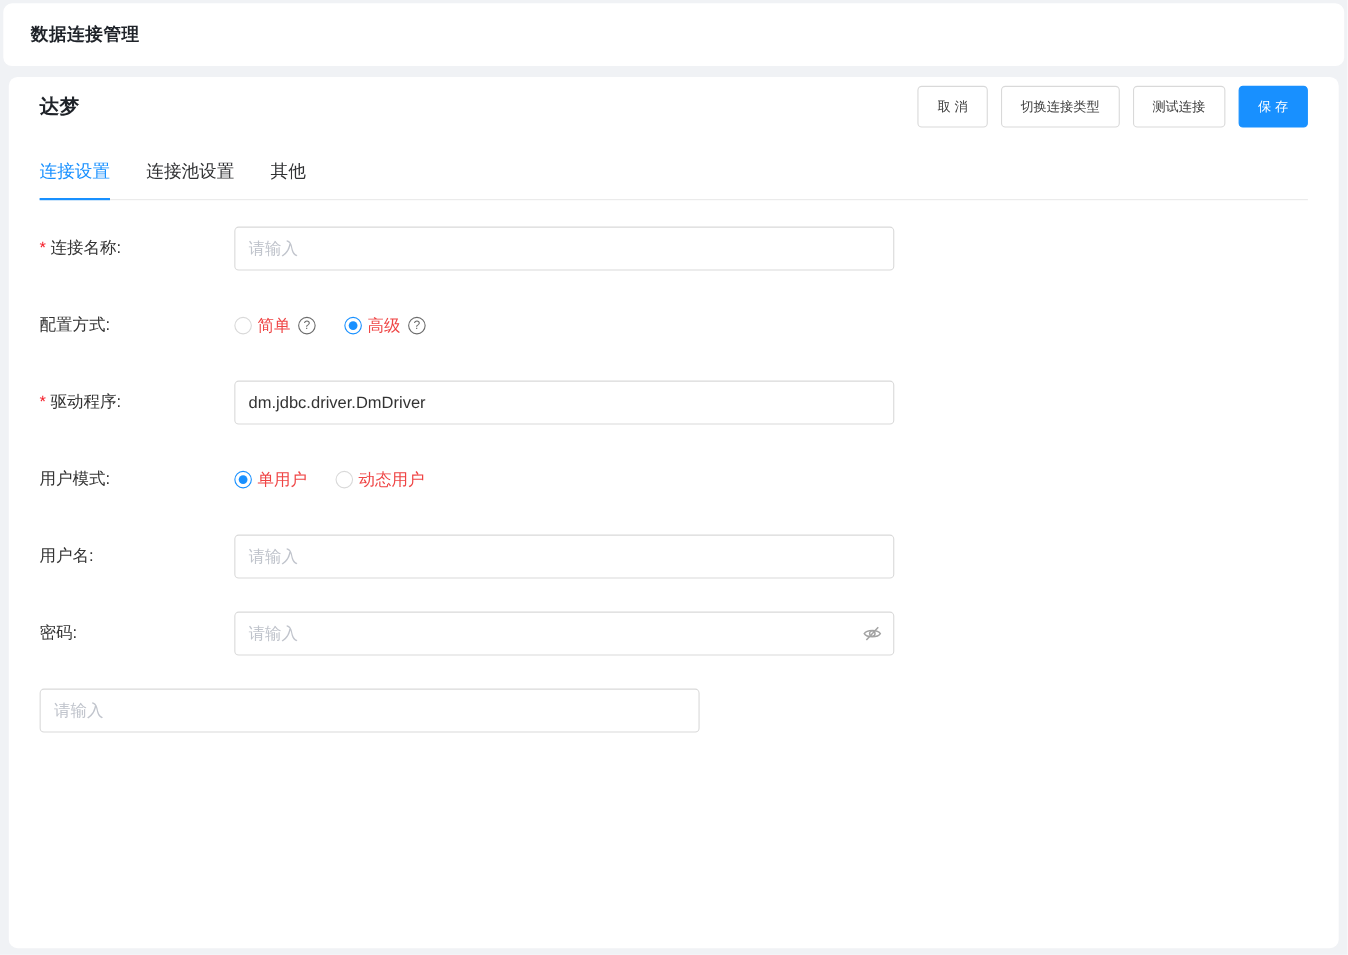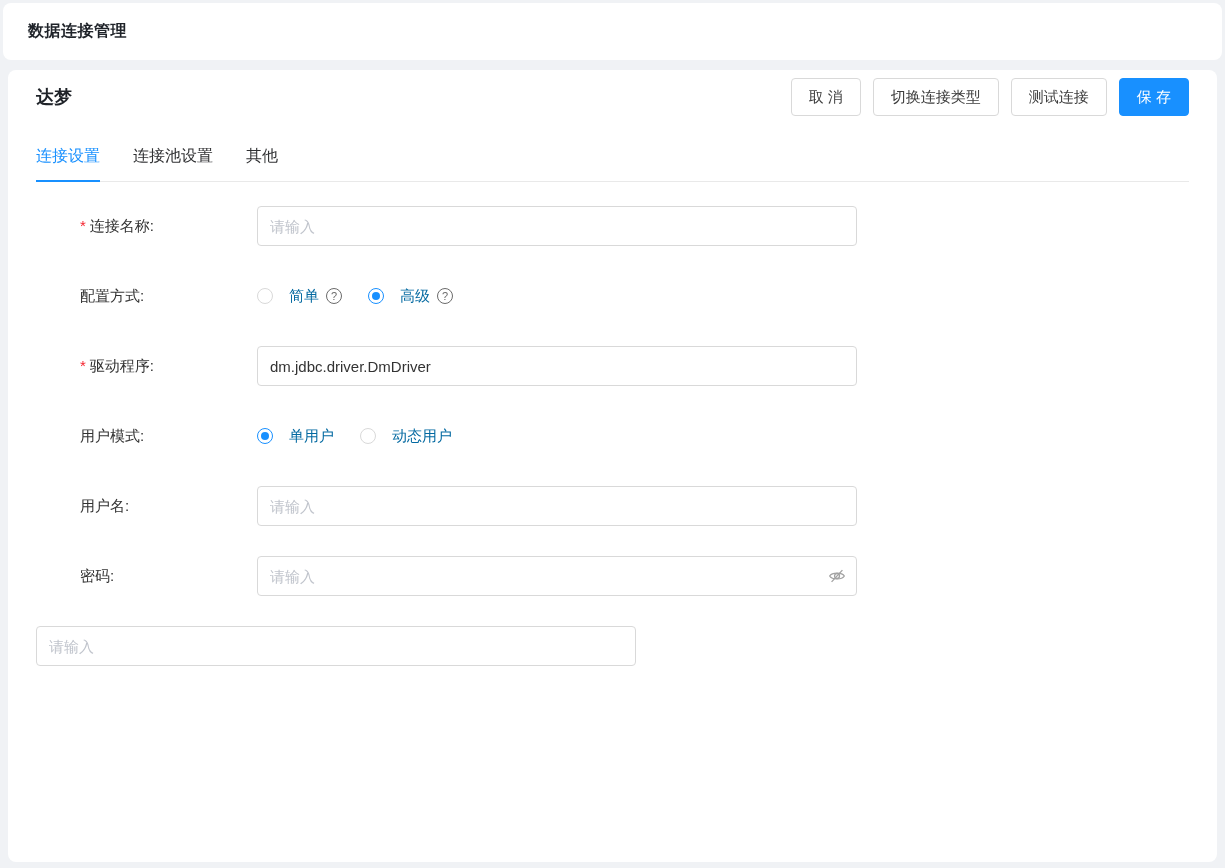--- a/index.html
+++ b/index.html
@@ -29,7 +29,7 @@
   .btn {
     height: 38px; padding: 0 17px; background: #fff;
     border: 1px solid #d9d9d9; border-radius: 4px;
-    font-size: 15px; color: #3d3d3d; cursor: pointer;
+    font-size: 12px; color: #3d3d3d; cursor: pointer;
     display: inline-flex; align-items: center; justify-content: center;
     font-family: inherit; white-space: nowrap;
   }

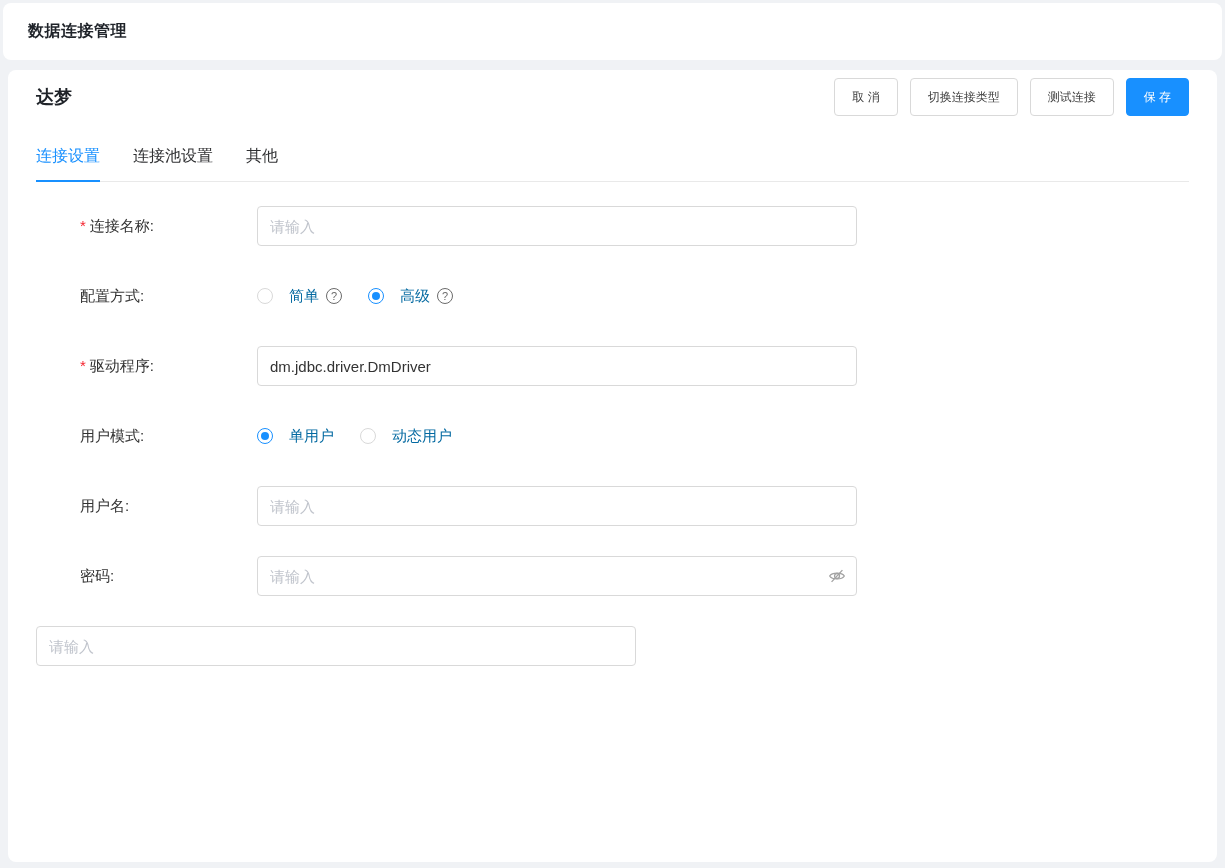--- a/index.html
+++ b/index.html
@@ -49,7 +49,7 @@
   .row { display: flex; align-items: flex-start; margin-bottom: 30px; }
   .label {
     width: 177px; flex: none; font-size: 15px; color: #333;
-    line-height: 40px; white-space: nowrap; margin-left: 44px;
+    line-height: 40px; white-space: nowrap;
   }
   .req { color: #f5222d; margin-right: 4px; }
   .control { width: 600px; position: relative; }

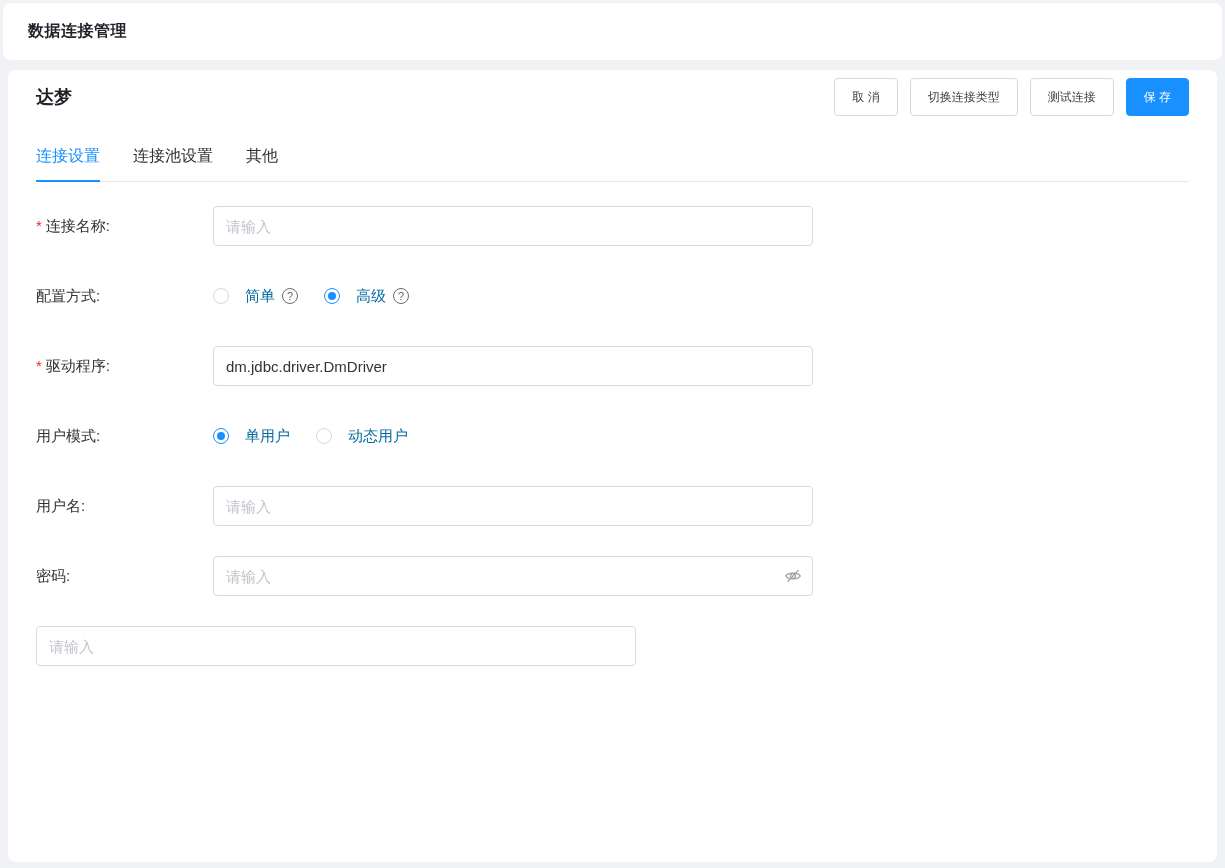--- a/index.html
+++ b/index.html
@@ -77,7 +77,7 @@
     content: ""; position: absolute; left: 3px; top: 3px; width: 8px; height: 8px;
     border-radius: 50%; background: #1890ff;
   }
-  .radio-text { font-size: 15px; color: #0369a1; margin-left: 16px; }
+  .radio-text { font-size: 15px; color: #ef4444; margin-left: 5px; }
   .help {
     width: 16px; height: 16px; border-radius: 50%; border: 1px solid #6b6b6b;
     color: #6b6b6b; font-size: 11px; line-height: 14px; text-align: center;

